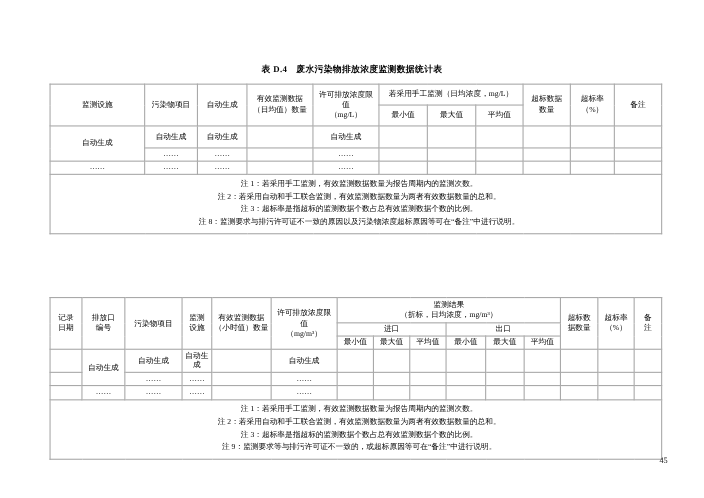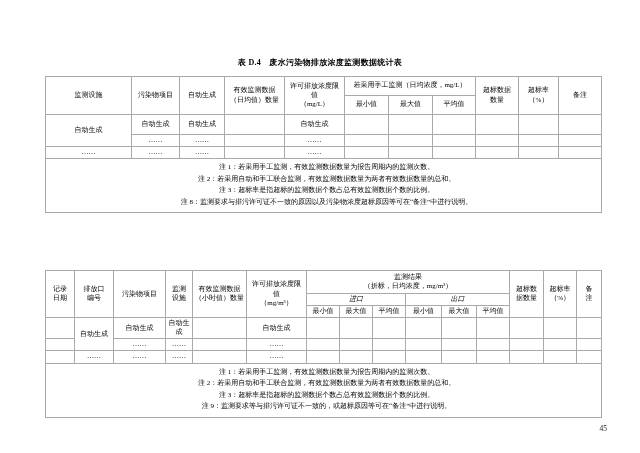--- a/index.html
+++ b/index.html
@@ -41,7 +41,7 @@
   .tbl-d4 tr.b2 { height:10px; }
   .tbl-d4 tr.b3 { height:10px; }
   .tbl-d5 tr.h1 { height:23px; }
-  .tbl-d5 tr.h2 { height:11px;font-style:italic; }
+  .tbl-d5 tr.h2 { height:11px; }
   .tbl-d5 tr.h3 { height:11px; }
   .tbl-d5 tr.b1 { height:20px; }
   .tbl-d5 tr.b2 { height:9px; }

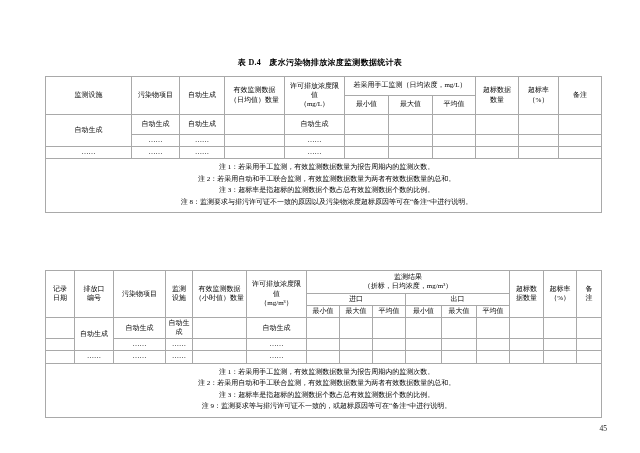--- a/index.html
+++ b/index.html
@@ -47,7 +47,7 @@
   .tbl-d5 tr.b2 { height:9px; }
   .tbl-d5 tr.b3 { height:9px; }
   .page-num {
-    position:absolute; top:424px; right:33px;
+    position:absolute; top:414px; right:33px;
     font-size:7.5px; color:#222;
   }
 </style>

